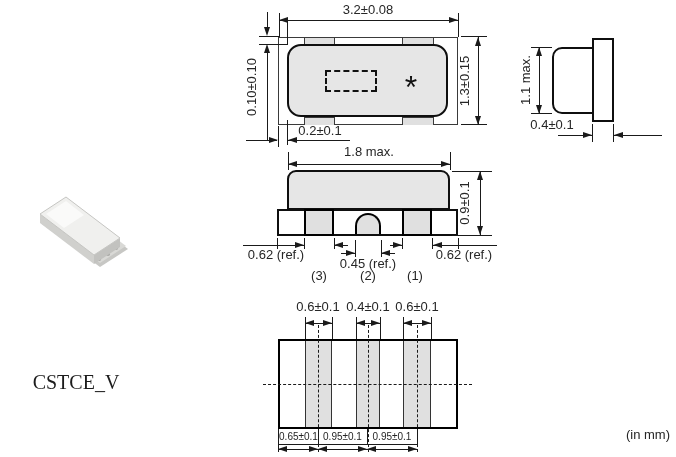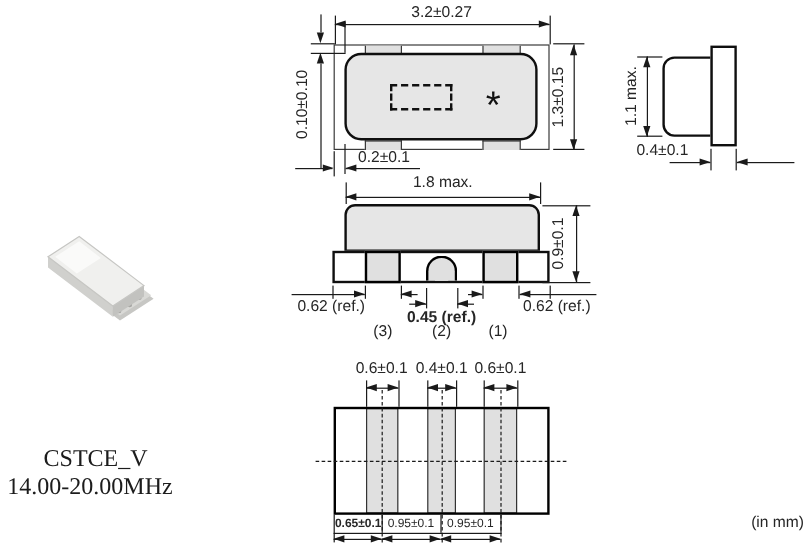--- a/index.html
+++ b/index.html
@@ -71,7 +71,7 @@
     <div class="abs" style="left:325px;top:70px;width:52px;height:22px;border:2px dashed #111;box-sizing:border-box;"></div>
     <div class="abs" style="left:399px;top:71px;width:24px;font-size:32px;line-height:32px;color:#111;text-align:center;">*</div>
 
-    <div class="dim" style="left:318px;top:3px;width:100px;">3.2±0.27</div>
+    <div class="dim" style="left:318px;top:3px;width:100px;">3.2±0.08</div>
     <div class="hl" style="left:279px;top:20px;width:179px;"></div>
     <div class="ar l" style="left:279px;top:17px;"></div>
     <div class="ar r" style="left:449px;top:17px;"></div>

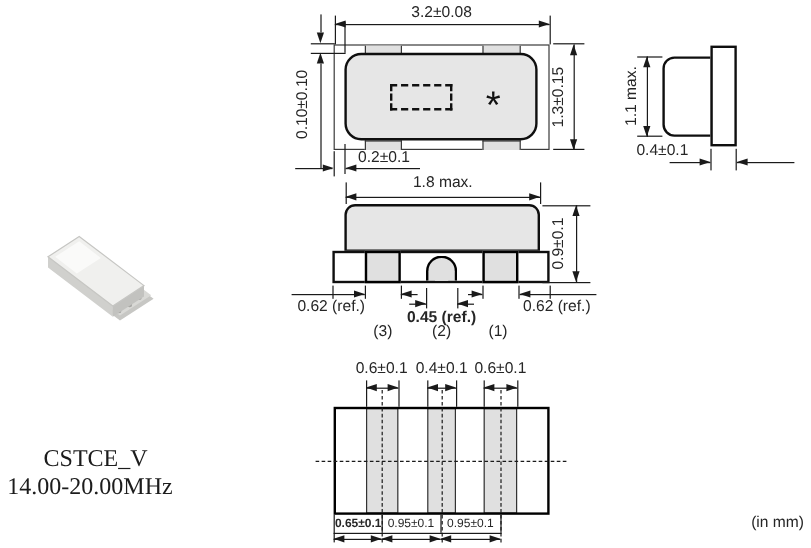--- a/index.html
+++ b/index.html
@@ -160,7 +160,7 @@
     <div class="ar l" style="left:381px;top:250px;"></div>
     <div class="vl" style="left:355px;top:240px;height:17px;"></div>
     <div class="vl" style="left:381px;top:240px;height:17px;"></div>
-    <div class="dim" style="left:333px;top:257px;width:70px;font-weight:bold;">0.45 (ref.)</div>
+    <div class="dim" style="left:333px;top:257px;width:70px;">0.45 (ref.)</div>
 
     <div class="hl" style="left:390px;top:245px;width:12px;"></div>
     <div class="ar r" style="left:393px;top:242px;"></div>

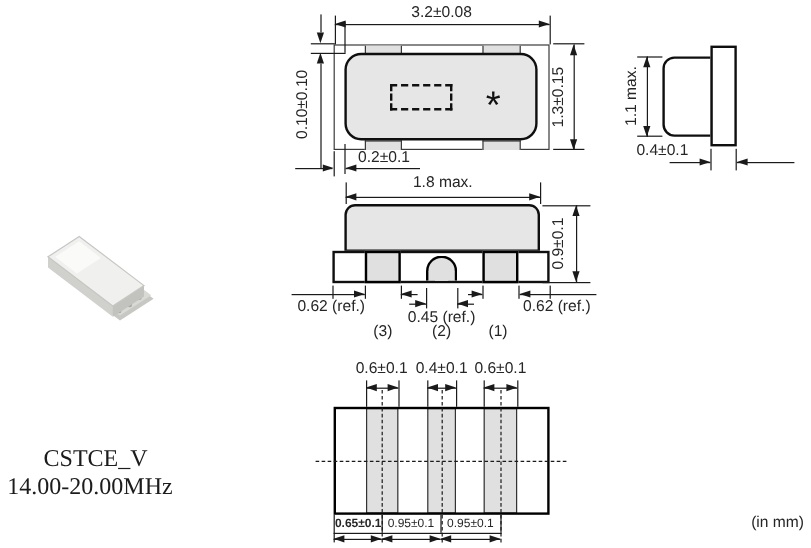--- a/index.html
+++ b/index.html
@@ -56,7 +56,7 @@
     </svg>
   </div>
 
-  <div class="serif" style="left:3px;top:371px;width:120px;text-align:right;">CSTCE_V</div>
+  <div class="serif" style="left:16px;top:371px;width:120px;">CSTCE_V</div>
   <div class="serif" style="left:0px;top:395px;width:150px;">14.00-20.00MHz</div>
 
   <div class="dim" style="left:590px;top:428px;width:80px;text-align:right;">(in mm)</div>

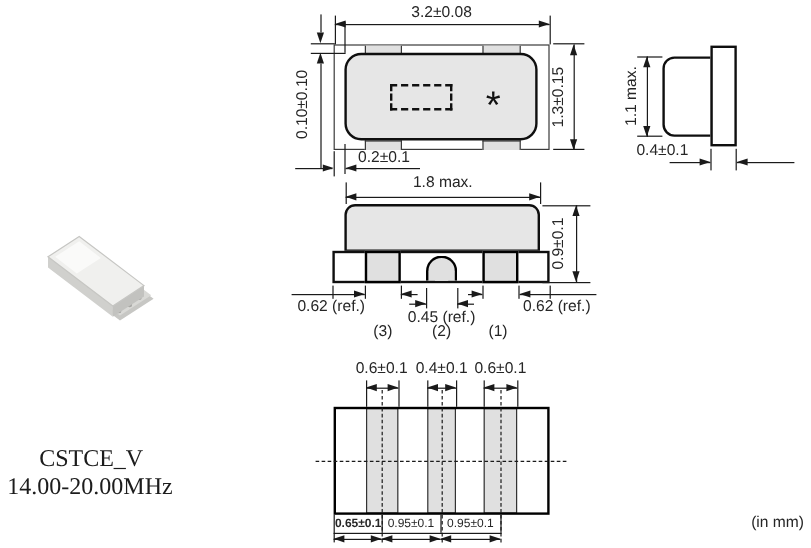--- a/index.html
+++ b/index.html
@@ -57,7 +57,6 @@
   </div>
 
   <div class="serif" style="left:16px;top:371px;width:120px;">CSTCE_V</div>
-  <div class="serif" style="left:0px;top:395px;width:150px;">14.00-20.00MHz</div>
 
   <div class="dim" style="left:590px;top:428px;width:80px;text-align:right;">(in mm)</div>
 

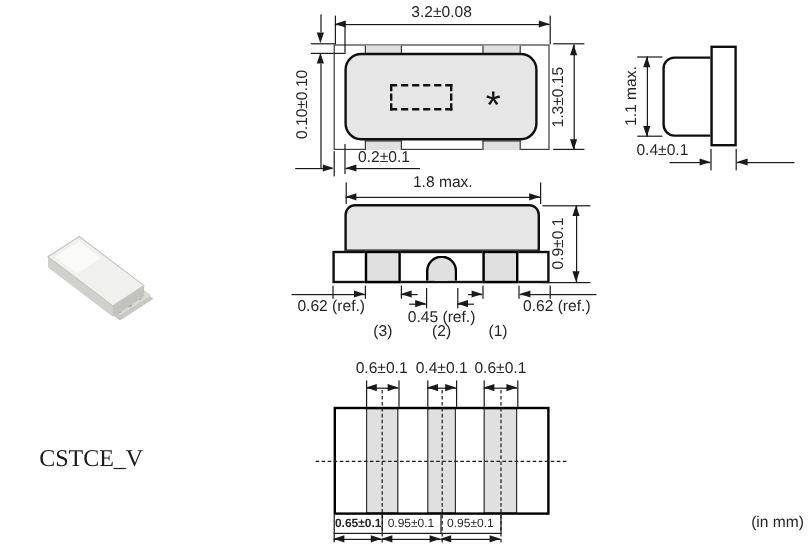--- a/index.html
+++ b/index.html
@@ -214,7 +214,7 @@
     <div class="vl" style="left:417px;top:429px;height:15px;"></div>
     <div class="hl" style="left:278px;top:444px;width:140px;"></div>
 
-    <div class="dim sm" style="left:279px;top:431px;width:39px;font-weight:bold;">0.65±0.1</div>
+    <div class="dim sm" style="left:279px;top:431px;width:39px;">0.65±0.1</div>
     <div class="dim sm" style="left:319px;top:431px;width:47px;">0.95±0.1</div>
     <div class="dim sm" style="left:368px;top:431px;width:48px;">0.95±0.1</div>
 

